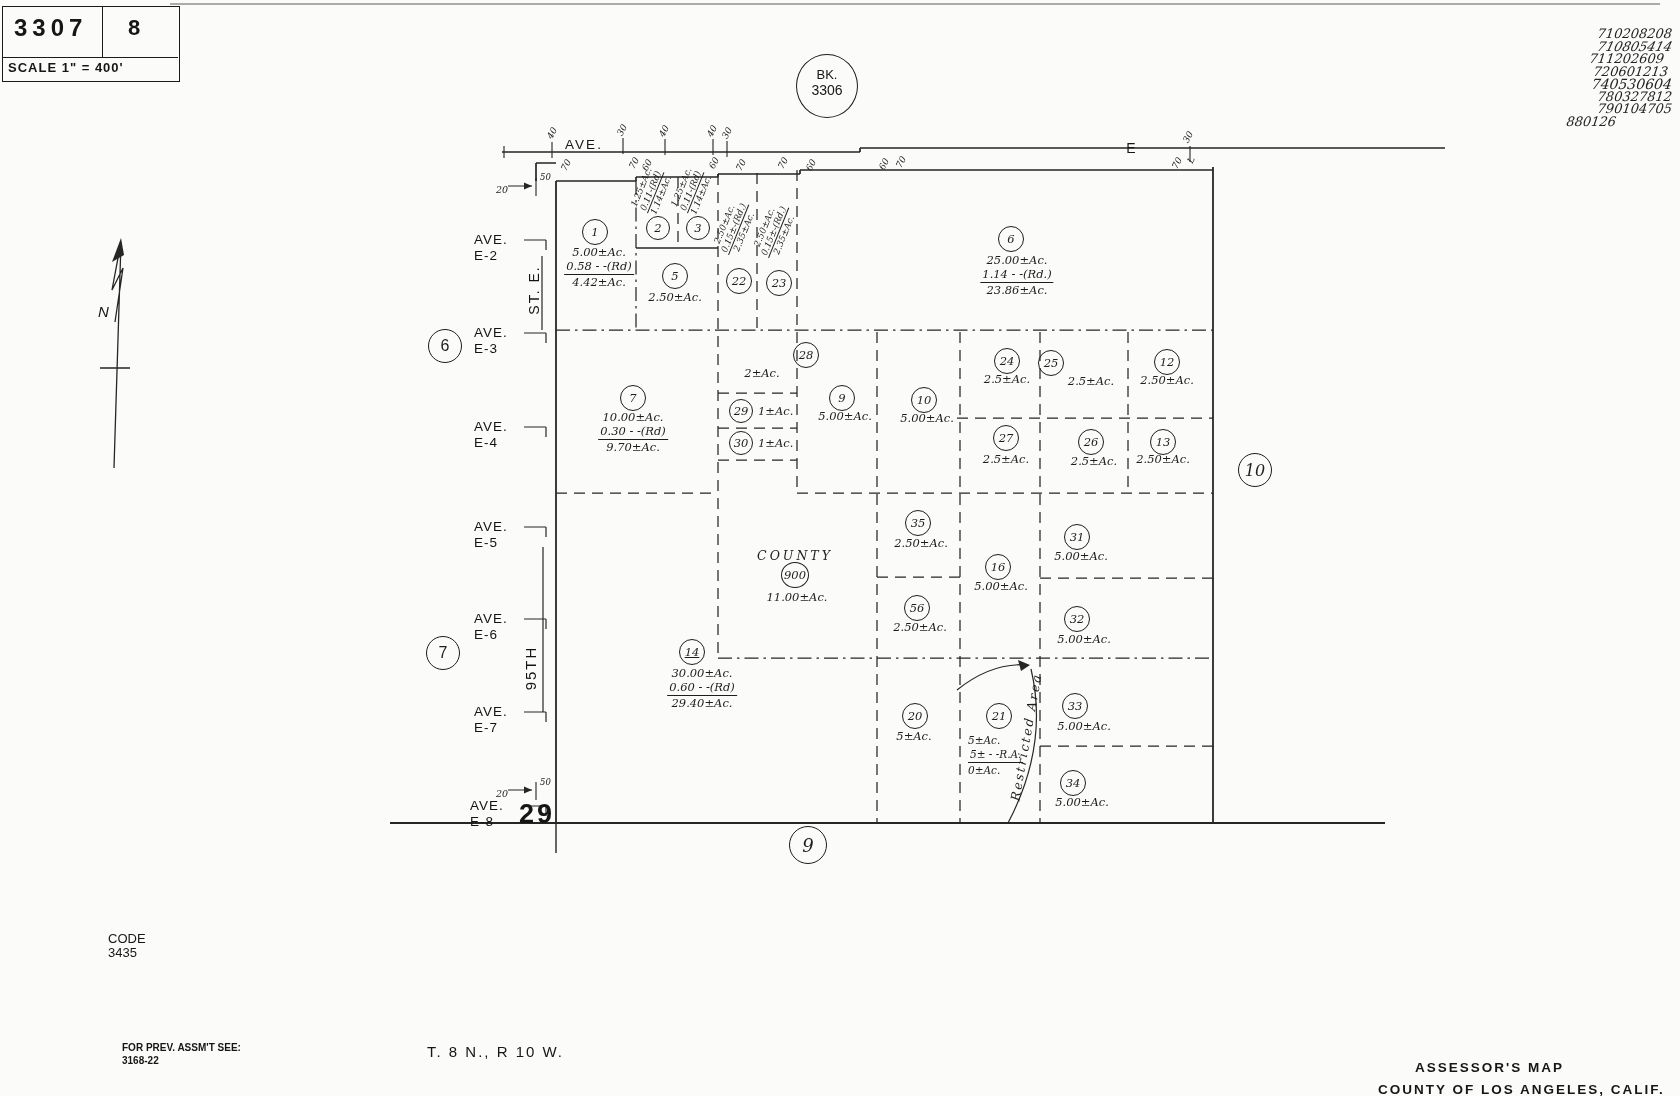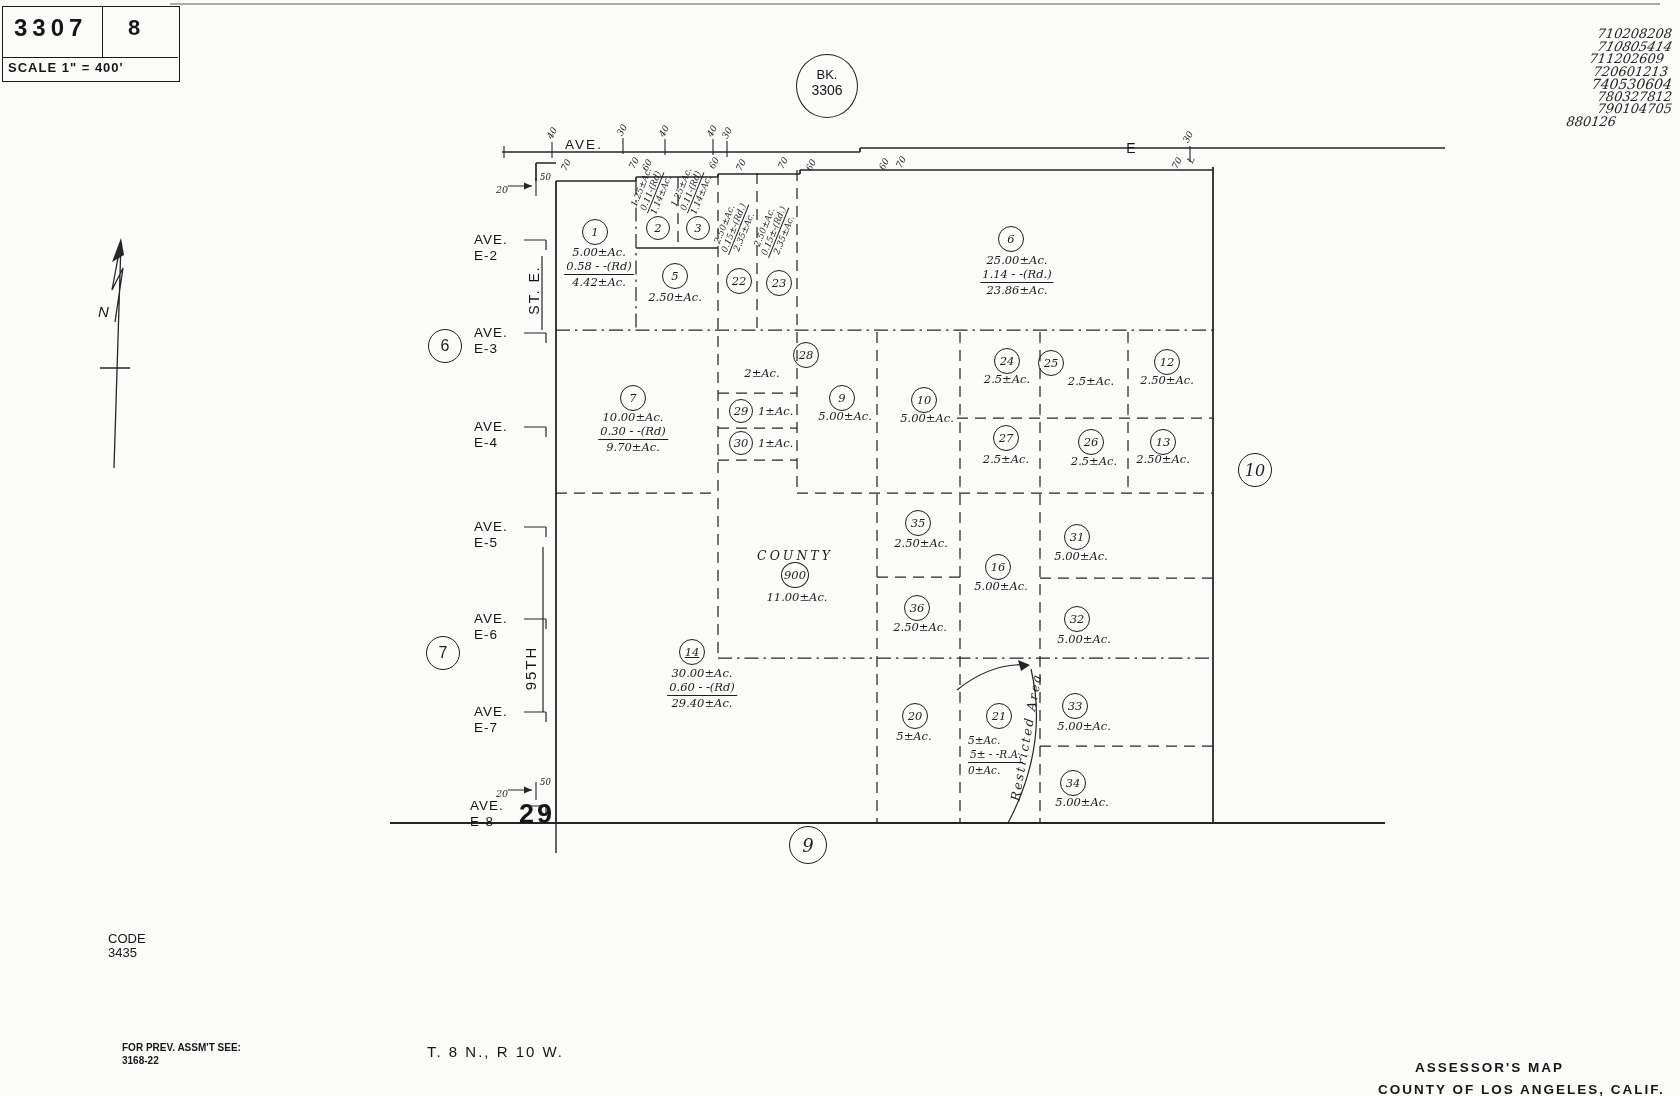--- a/index.html
+++ b/index.html
@@ -261,7 +261,7 @@
   <div class="abs pcircle" style="left:1064px;top:524px;width:26px;height:26px;">31</div>
   <div class="abs hand ctrx" style="left:1081px;top:549px;">5.00±Ac.</div>
 
-  <div class="abs pcircle" style="left:904px;top:595px;width:26px;height:26px;">36</div>
+  <div class="abs pcircle" style="left:904px;top:595px;width:26px;height:26px;">56</div>
   <div class="abs hand ctrx" style="left:920px;top:620px;">2.50±Ac.</div>
   <div class="abs pcircle" style="left:1064px;top:606px;width:26px;height:26px;">32</div>
   <div class="abs hand ctrx" style="left:1084px;top:632px;">5.00±Ac.</div>

